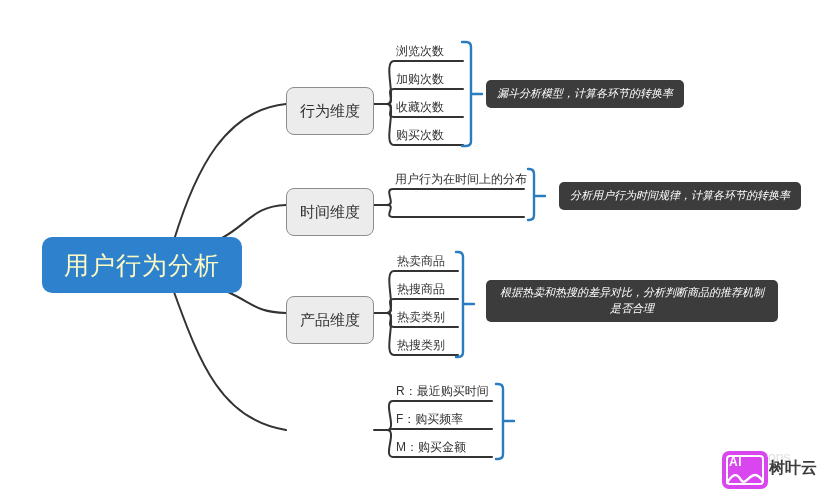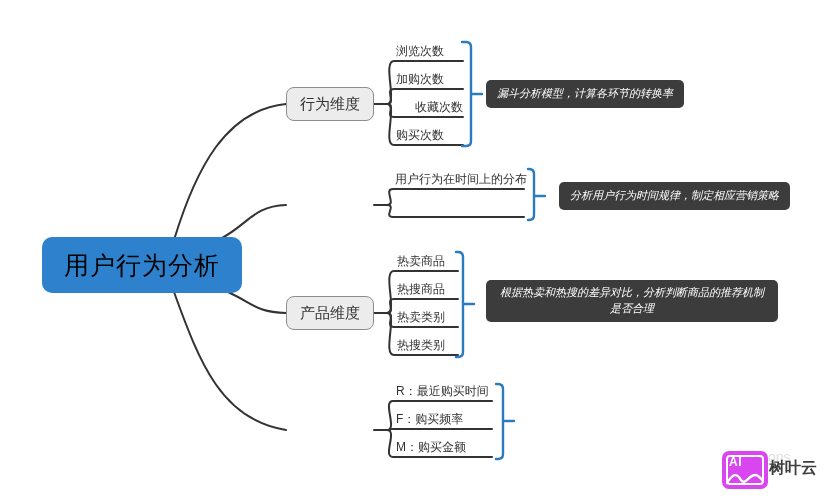--- a/index.html
+++ b/index.html
@@ -19,7 +19,7 @@
     color:#000000;font-size:25px;font-weight:500;letter-spacing:1px;
   }
   .branch-node{
-    position:absolute;left:286px;width:88px;height:34px;
+    position:absolute;left:286px;width:88px;height:48px;
     background:var(--branch-bg);border:1.5px solid var(--branch-border);border-radius:8px;
     display:flex;align-items:center;justify-content:center;font-size:15px;
     box-sizing:border-box;

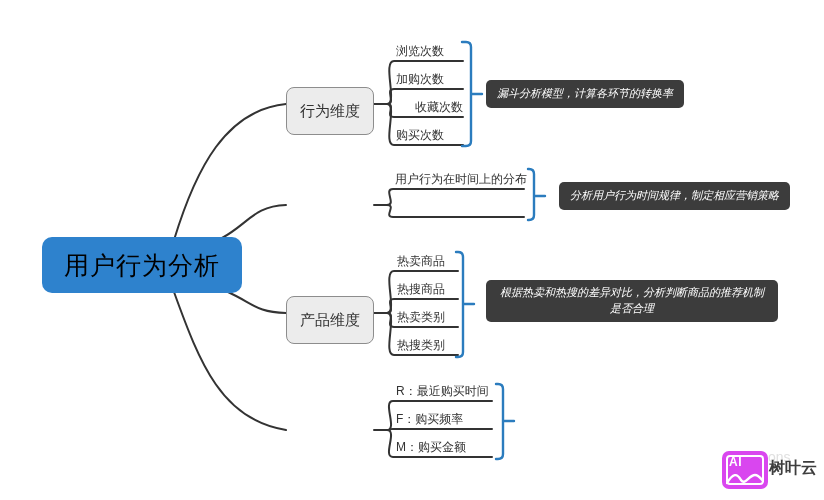--- a/index.html
+++ b/index.html
@@ -100,7 +100,7 @@
 
   <div class="leaf" style="left:396px;top:43px">浏览次数</div>
   <div class="leaf" style="left:396px;top:71px">加购次数</div>
-  <div class="leaf" style="left:415px;top:99px">收藏次数</div>
+  <div class="leaf" style="left:396px;top:99px">收藏次数</div>
   <div class="leaf" style="left:396px;top:127px">购买次数</div>
 
   <div class="leaf" style="left:395px;top:171px">用户行为在时间上的分布</div>

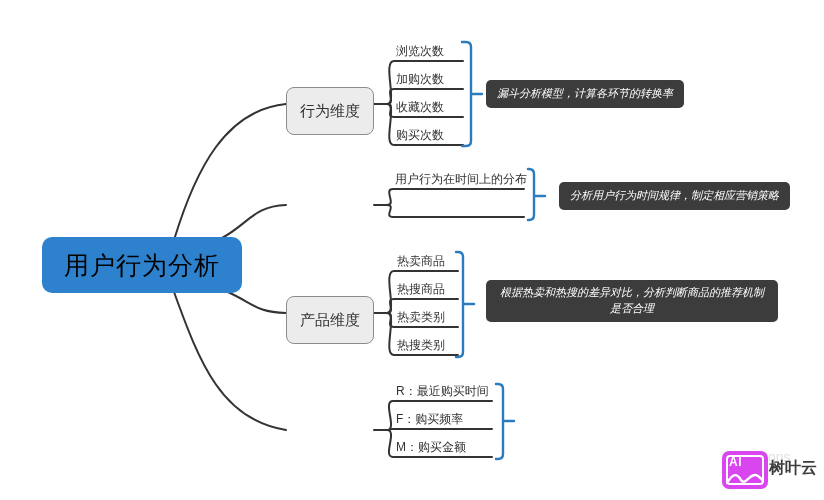--- a/index.html
+++ b/index.html
@@ -115,7 +115,7 @@
   <div class="leaf" style="left:396px;top:439px">M：购买金额</div>
 
   <div class="annot" style="left:486px;top:80px">漏斗分析模型，计算各环节的转换率</div>
-  <div class="annot" style="left:559px;top:182px">分析用户行为时间规律，制定相应营销策略</div>
+  <div class="annot" style="left:559px;top:182px">分析用户行为时间规律，计算各环节的转换率</div>
   <div class="annot wrap" style="left:486px;top:280px">根据热卖和热搜的差异对比，分析判断商品的推荐机制是否合理</div>
 
   <div class="wm-tail">ons</div>

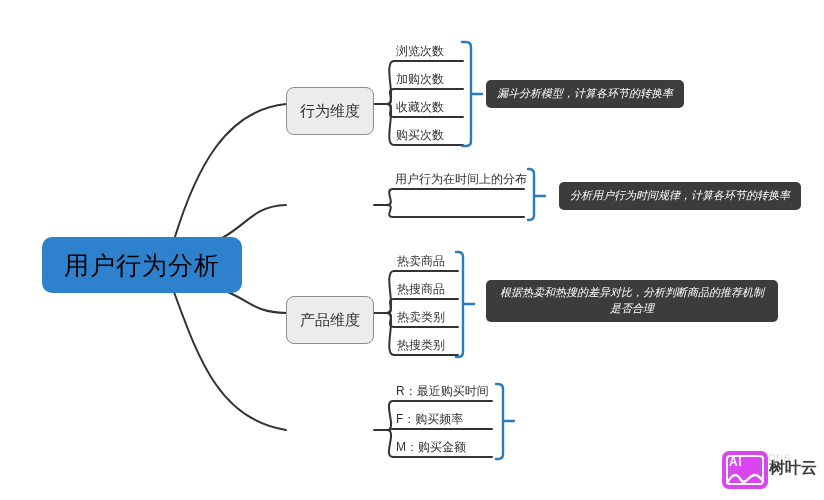--- a/index.html
+++ b/index.html
@@ -94,6 +94,9 @@
   <div class="branch-node" style="top:87px">
       <span>行为维度</span>
     </div>
+  <div class="branch-node" style="top:188px">
+      <span>时间维度</span>
+    </div>
   <div class="branch-node" style="top:296px">
       <span>产品维度</span>
     </div>

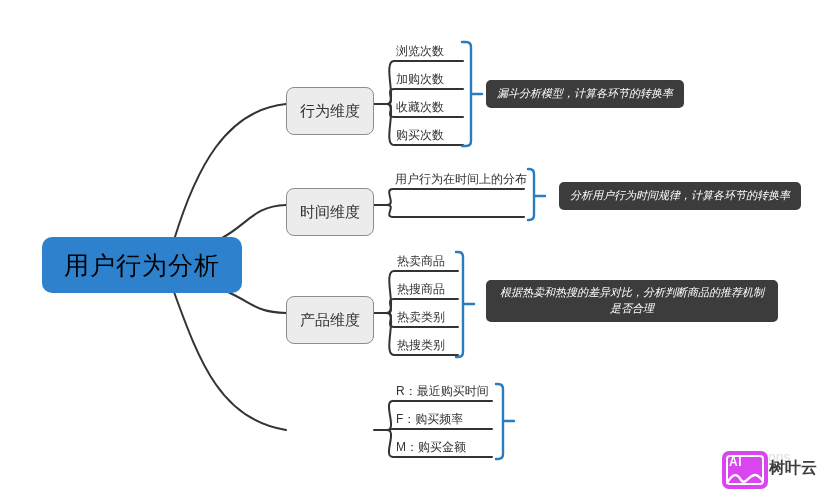--- a/index.html
+++ b/index.html
@@ -16,7 +16,7 @@
   .root-node{
     position:absolute;left:42px;top:237px;width:200px;height:56px;
     background:var(--root-bg);border-radius:10px;display:flex;align-items:center;justify-content:center;
-    color:#000000;font-size:25px;font-weight:500;letter-spacing:1px;
+    color:#fef9c3;font-size:25px;font-weight:500;letter-spacing:1px;
   }
   .branch-node{
     position:absolute;left:286px;width:88px;height:48px;

